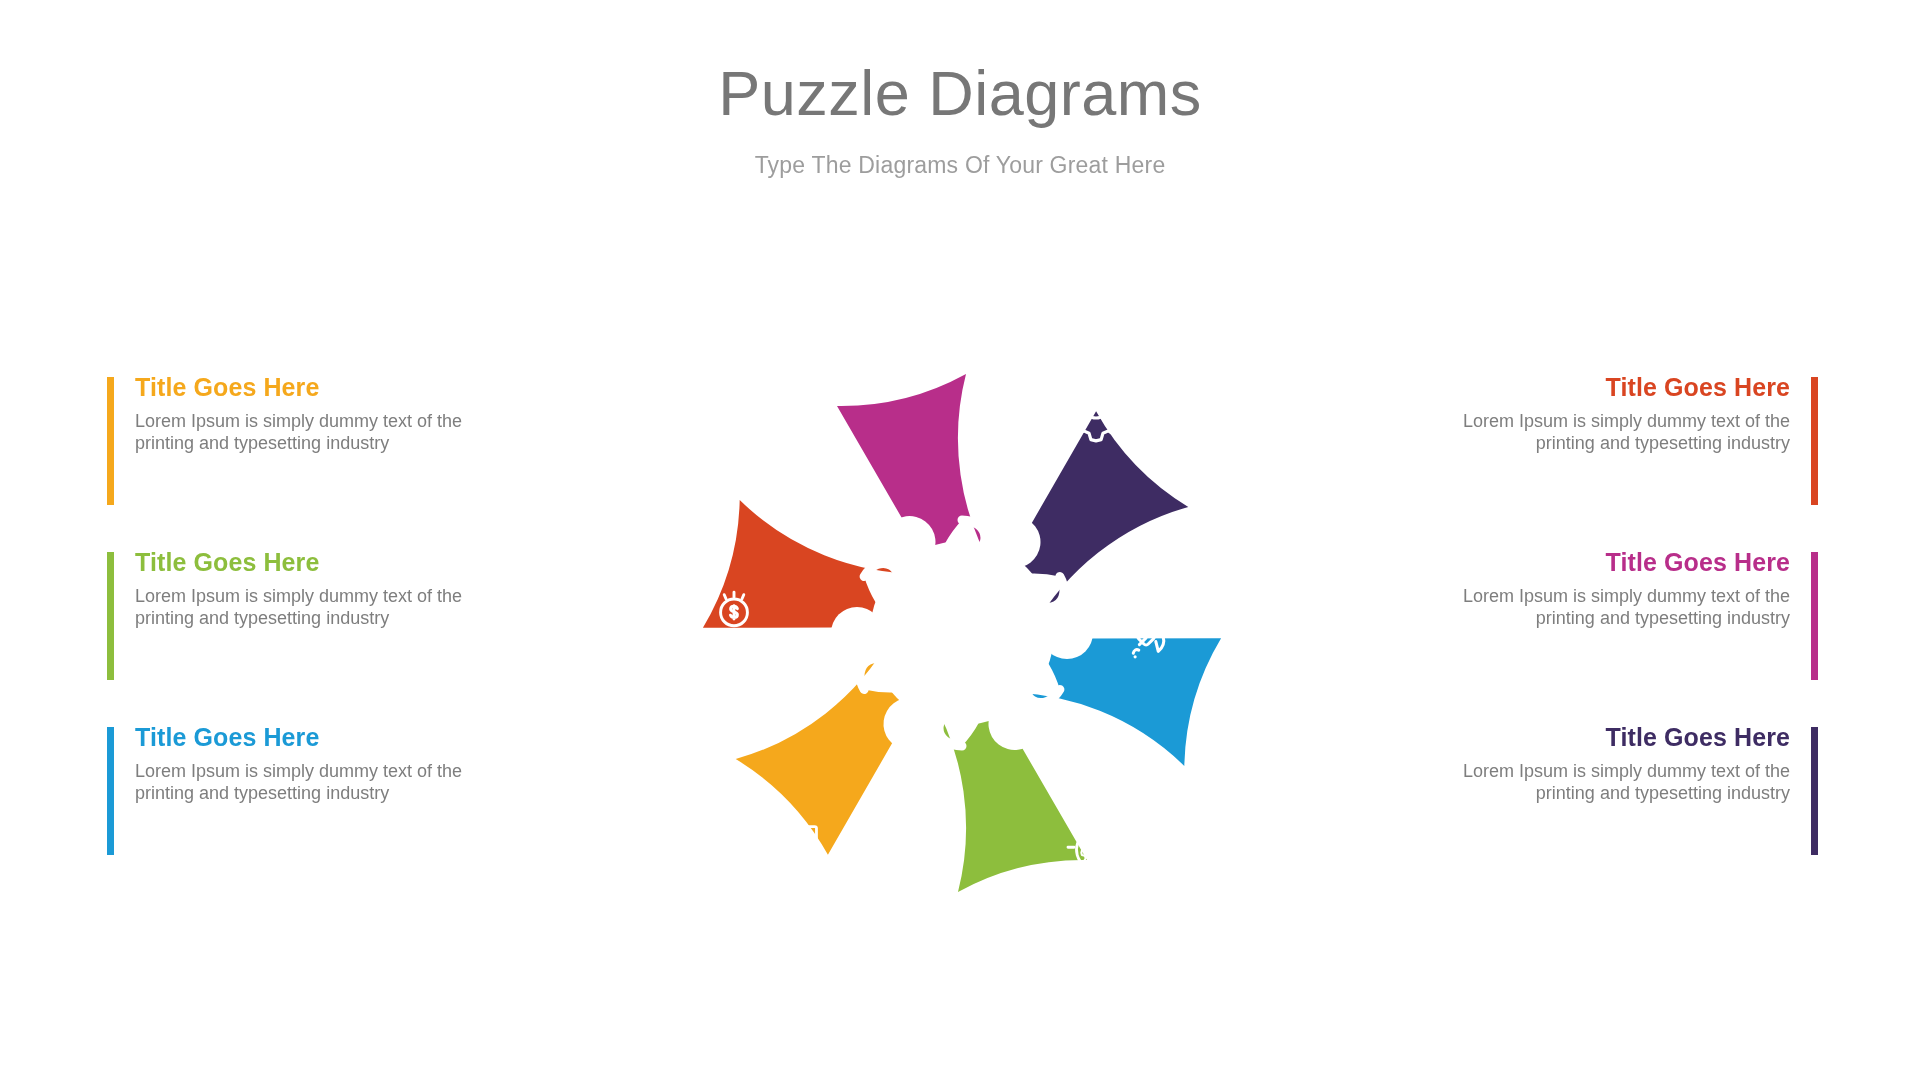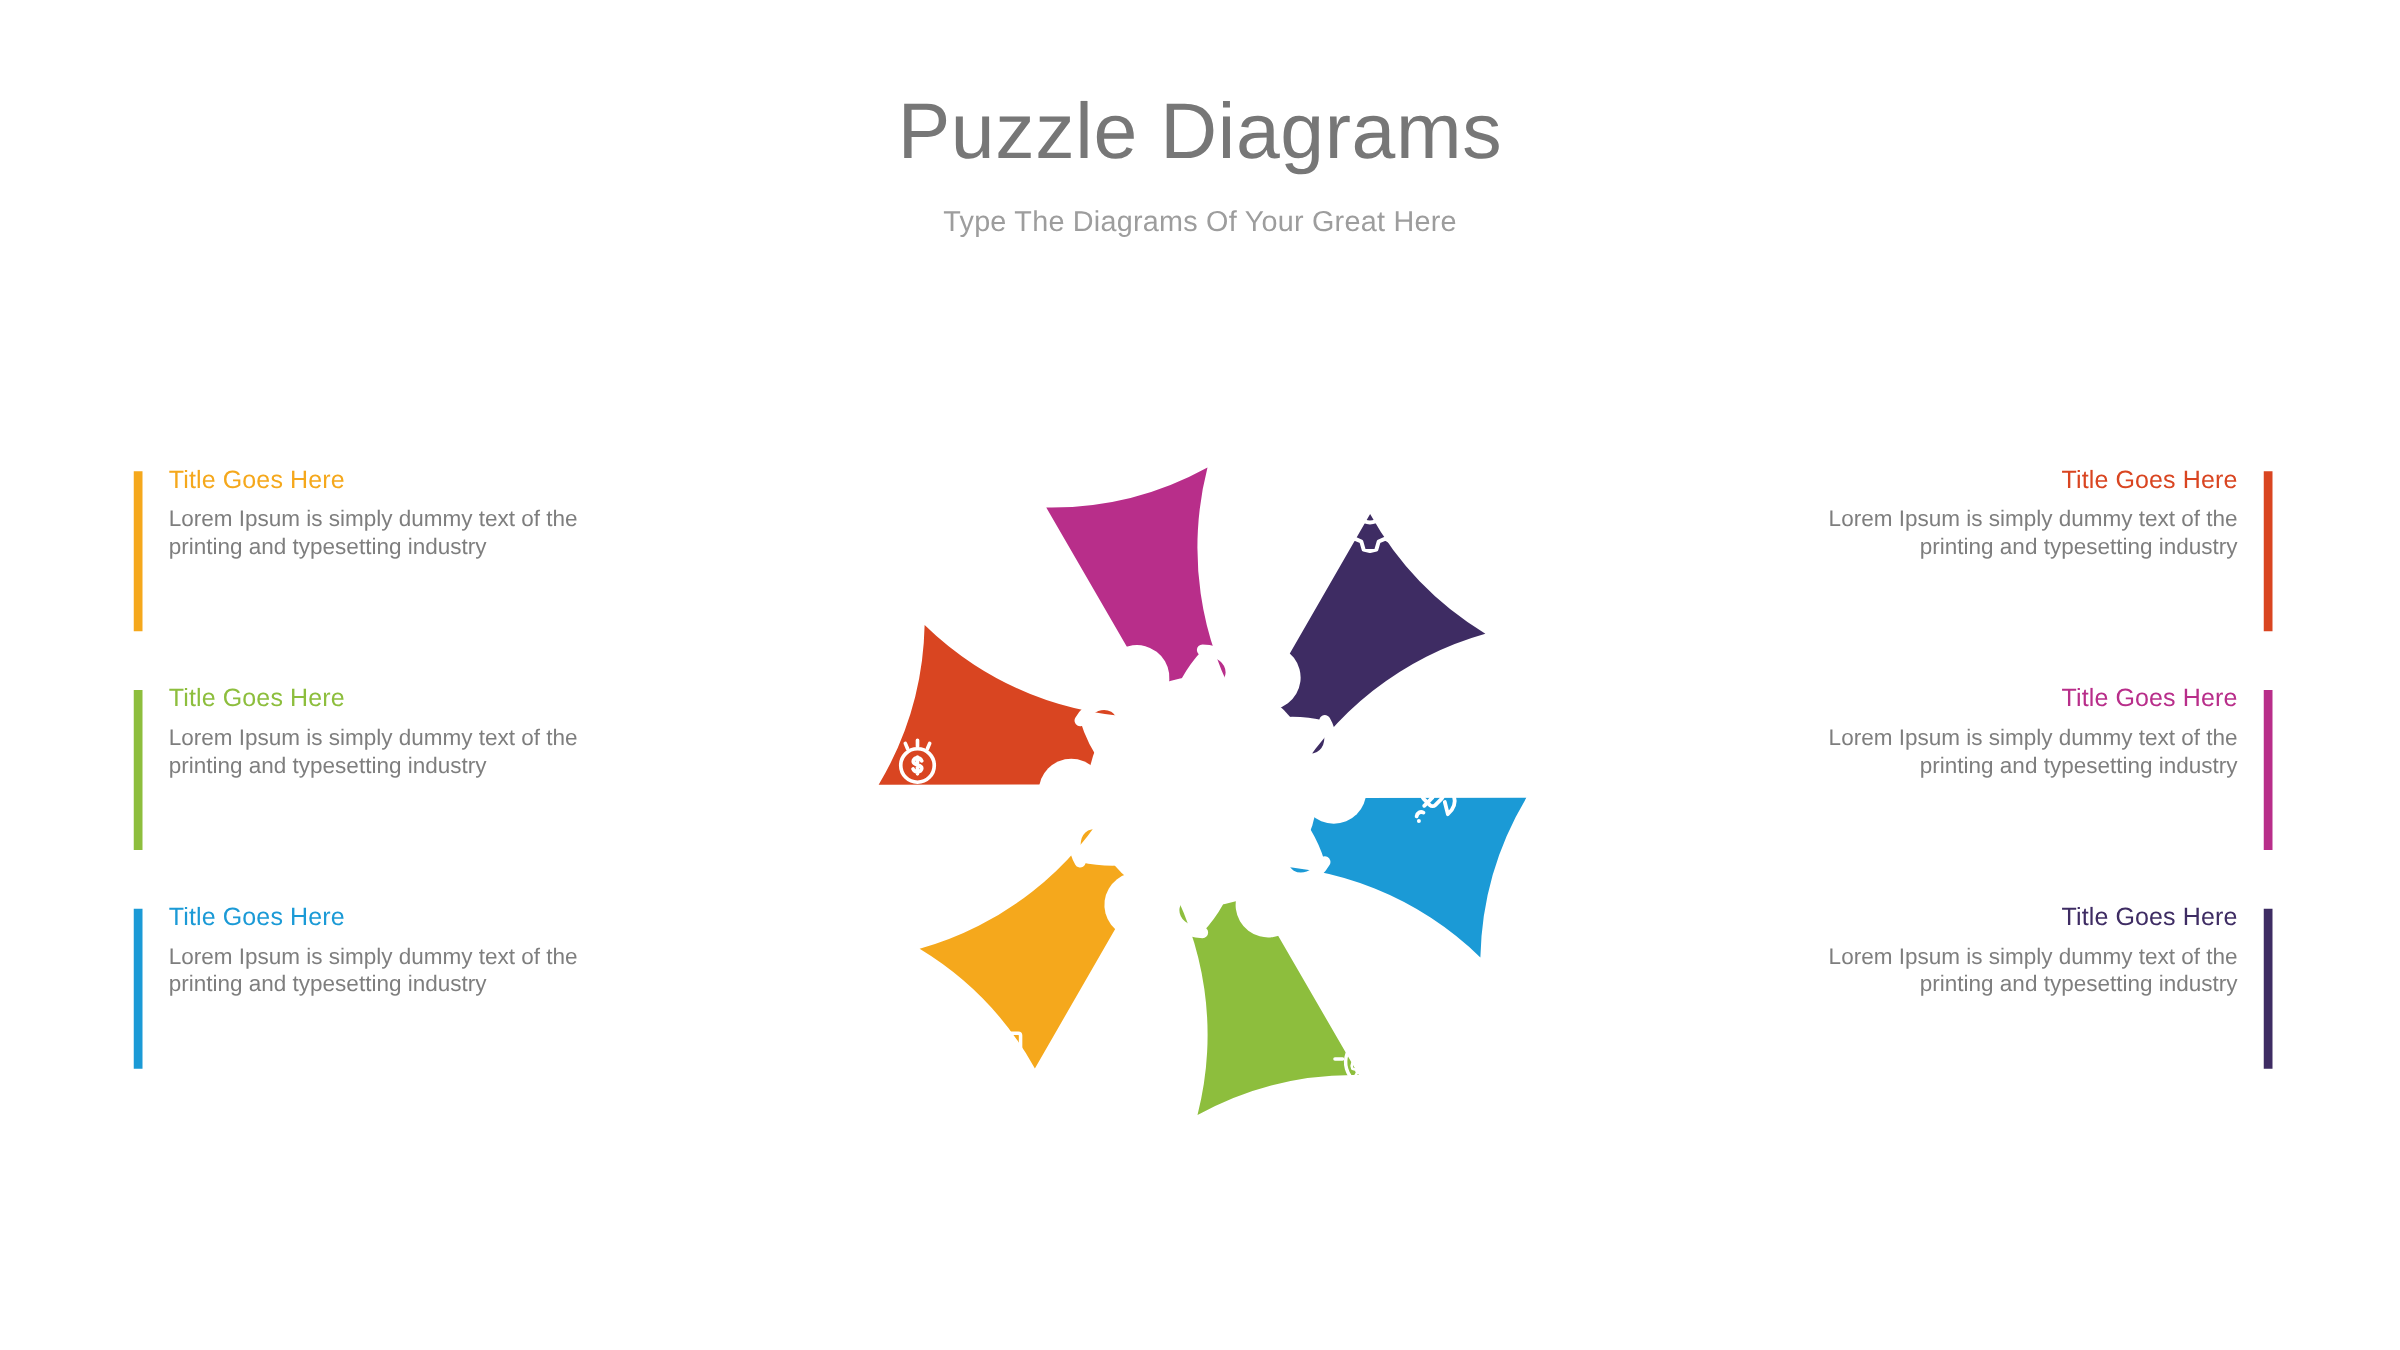--- a/index.html
+++ b/index.html
@@ -14,7 +14,7 @@
   .header{position:absolute;top:60px;left:0;width:1920px;text-align:center;}
   .page-title{
     font-size:63px;font-weight:400;color:#777777;letter-spacing:.5px;line-height:1.05;
-    margin:12px;
+    margin:0;
   }
   .page-subtitle{
     font-size:23px;font-weight:400;color:#9d9d9d;margin:26px 0 0 0;letter-spacing:.2px;

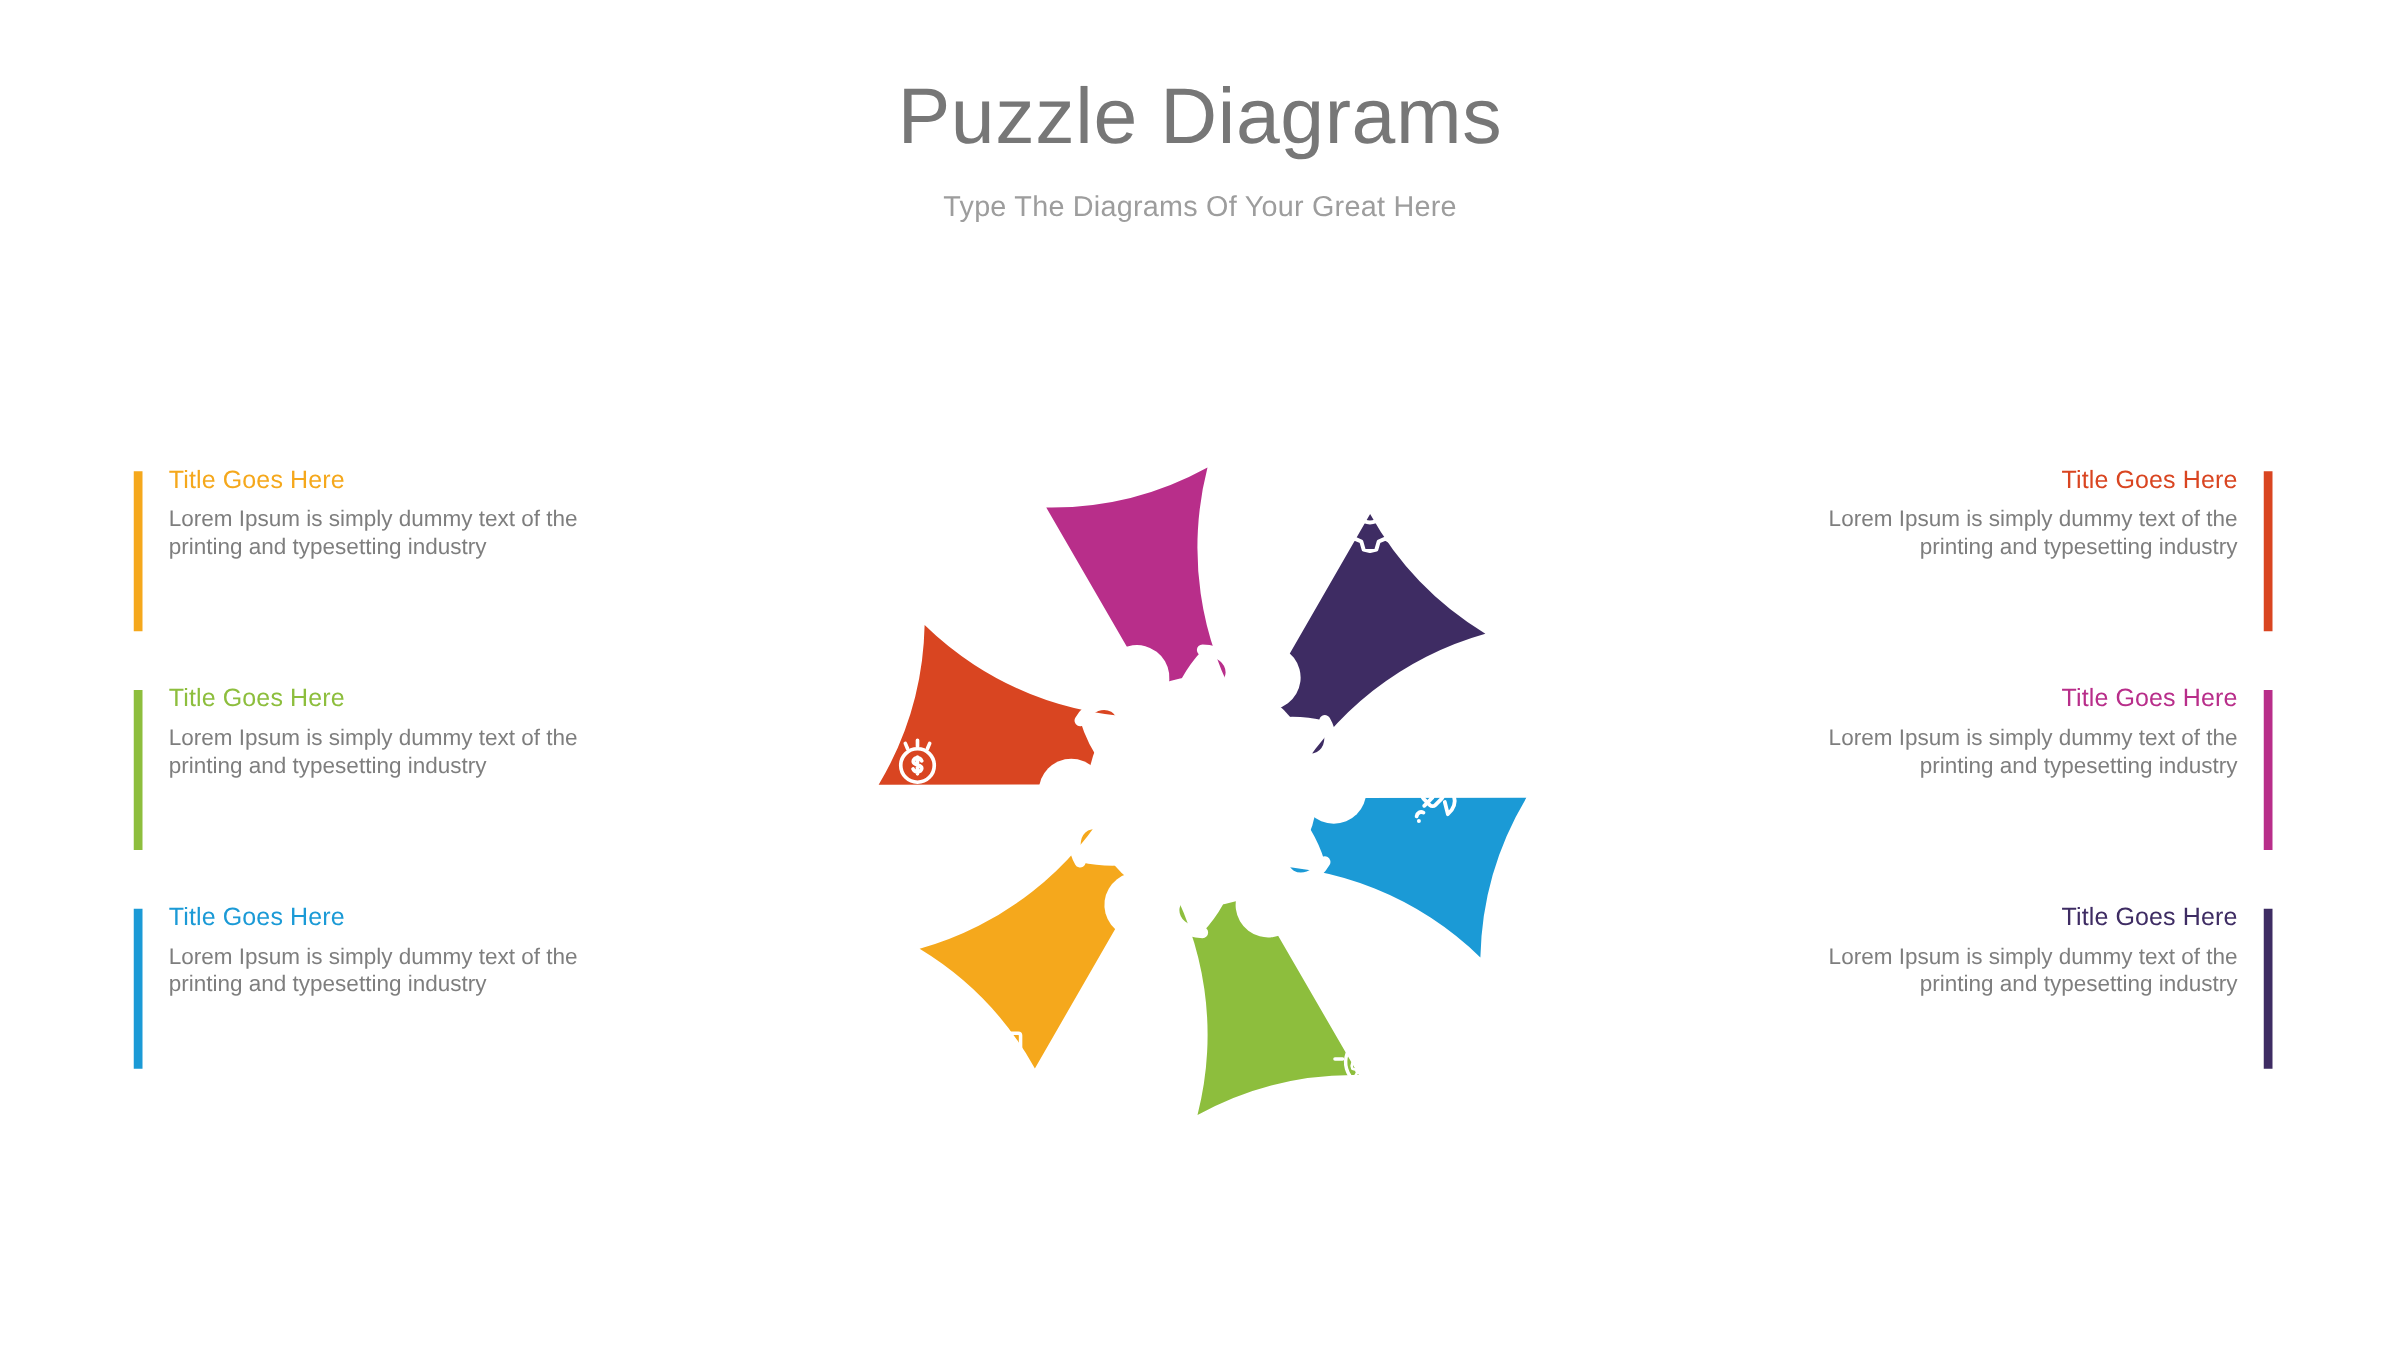--- a/index.html
+++ b/index.html
@@ -34,7 +34,7 @@
   .col-right .body{padding-right:28px;text-align:right;}
 
   .block-title{
-    font-size:20px;font-weight:400;line-height:1.25;margin:0 0 8px 0;letter-spacing:.1px;
+    font-size:25px;font-weight:700;line-height:1.25;margin:0 0 8px 0;letter-spacing:.1px;
   }
   .block-desc{
     font-size:18px;font-weight:400;color:#7e7e7e;line-height:1.22;margin:0;

